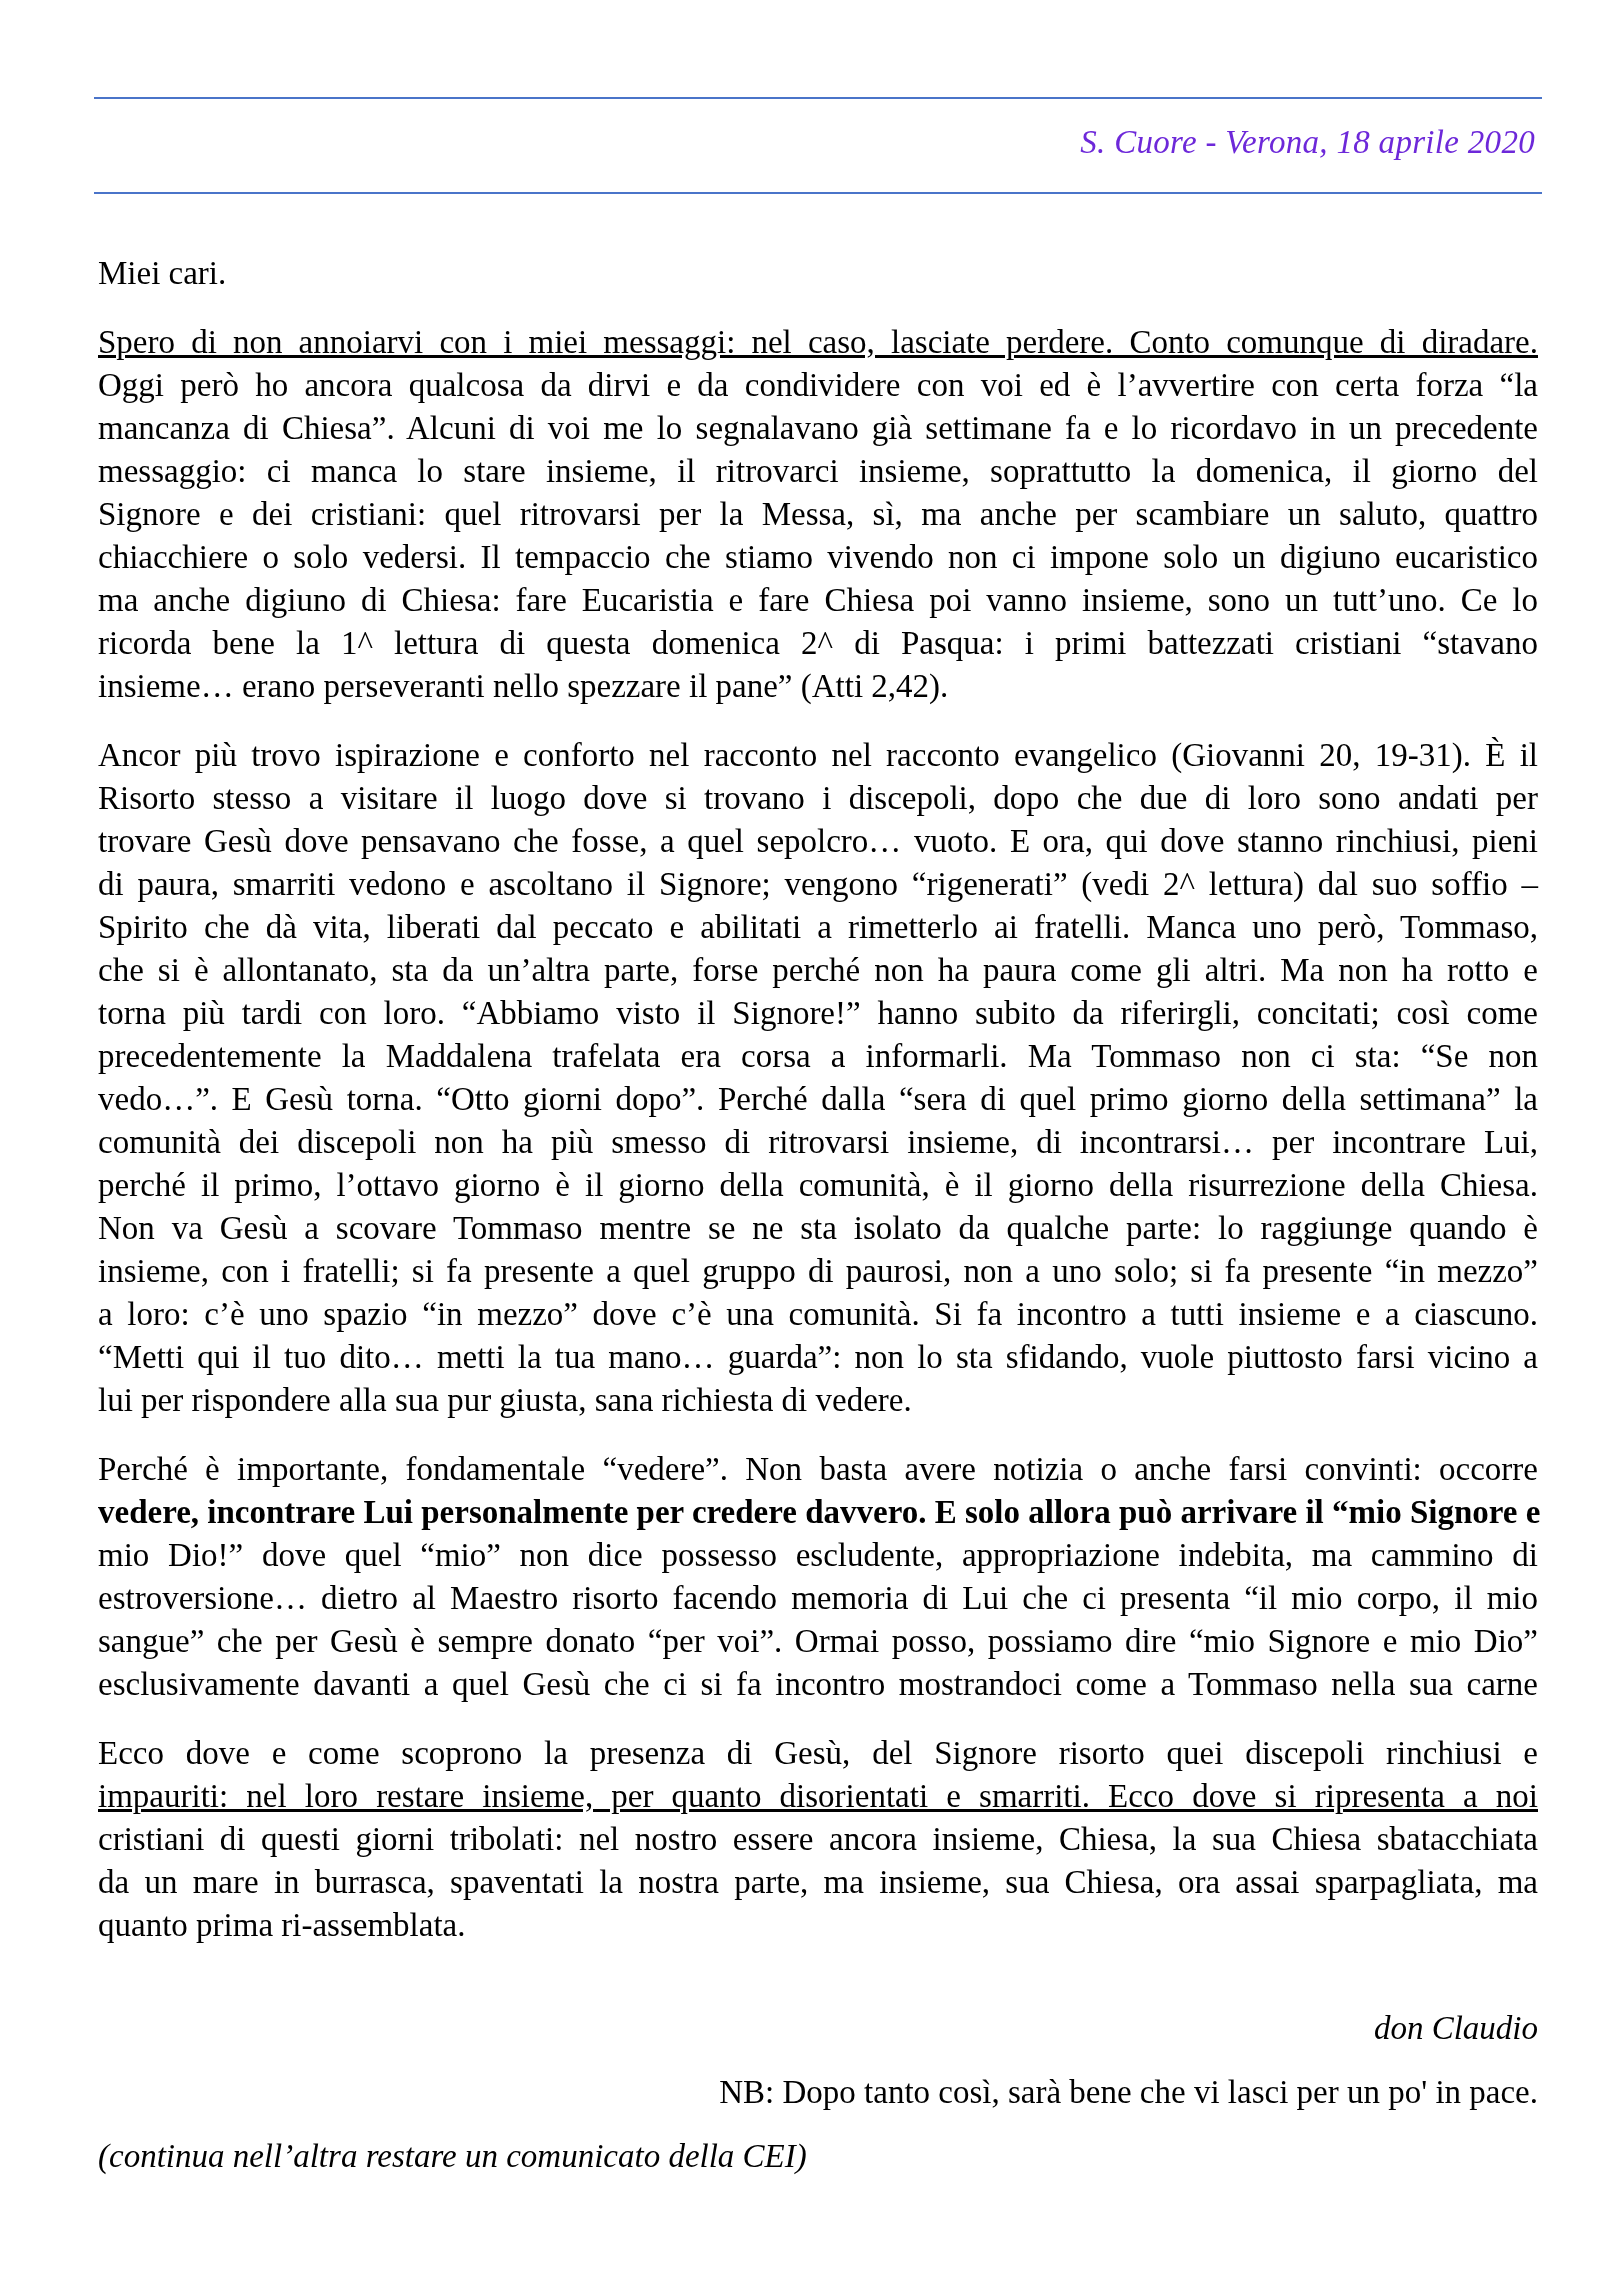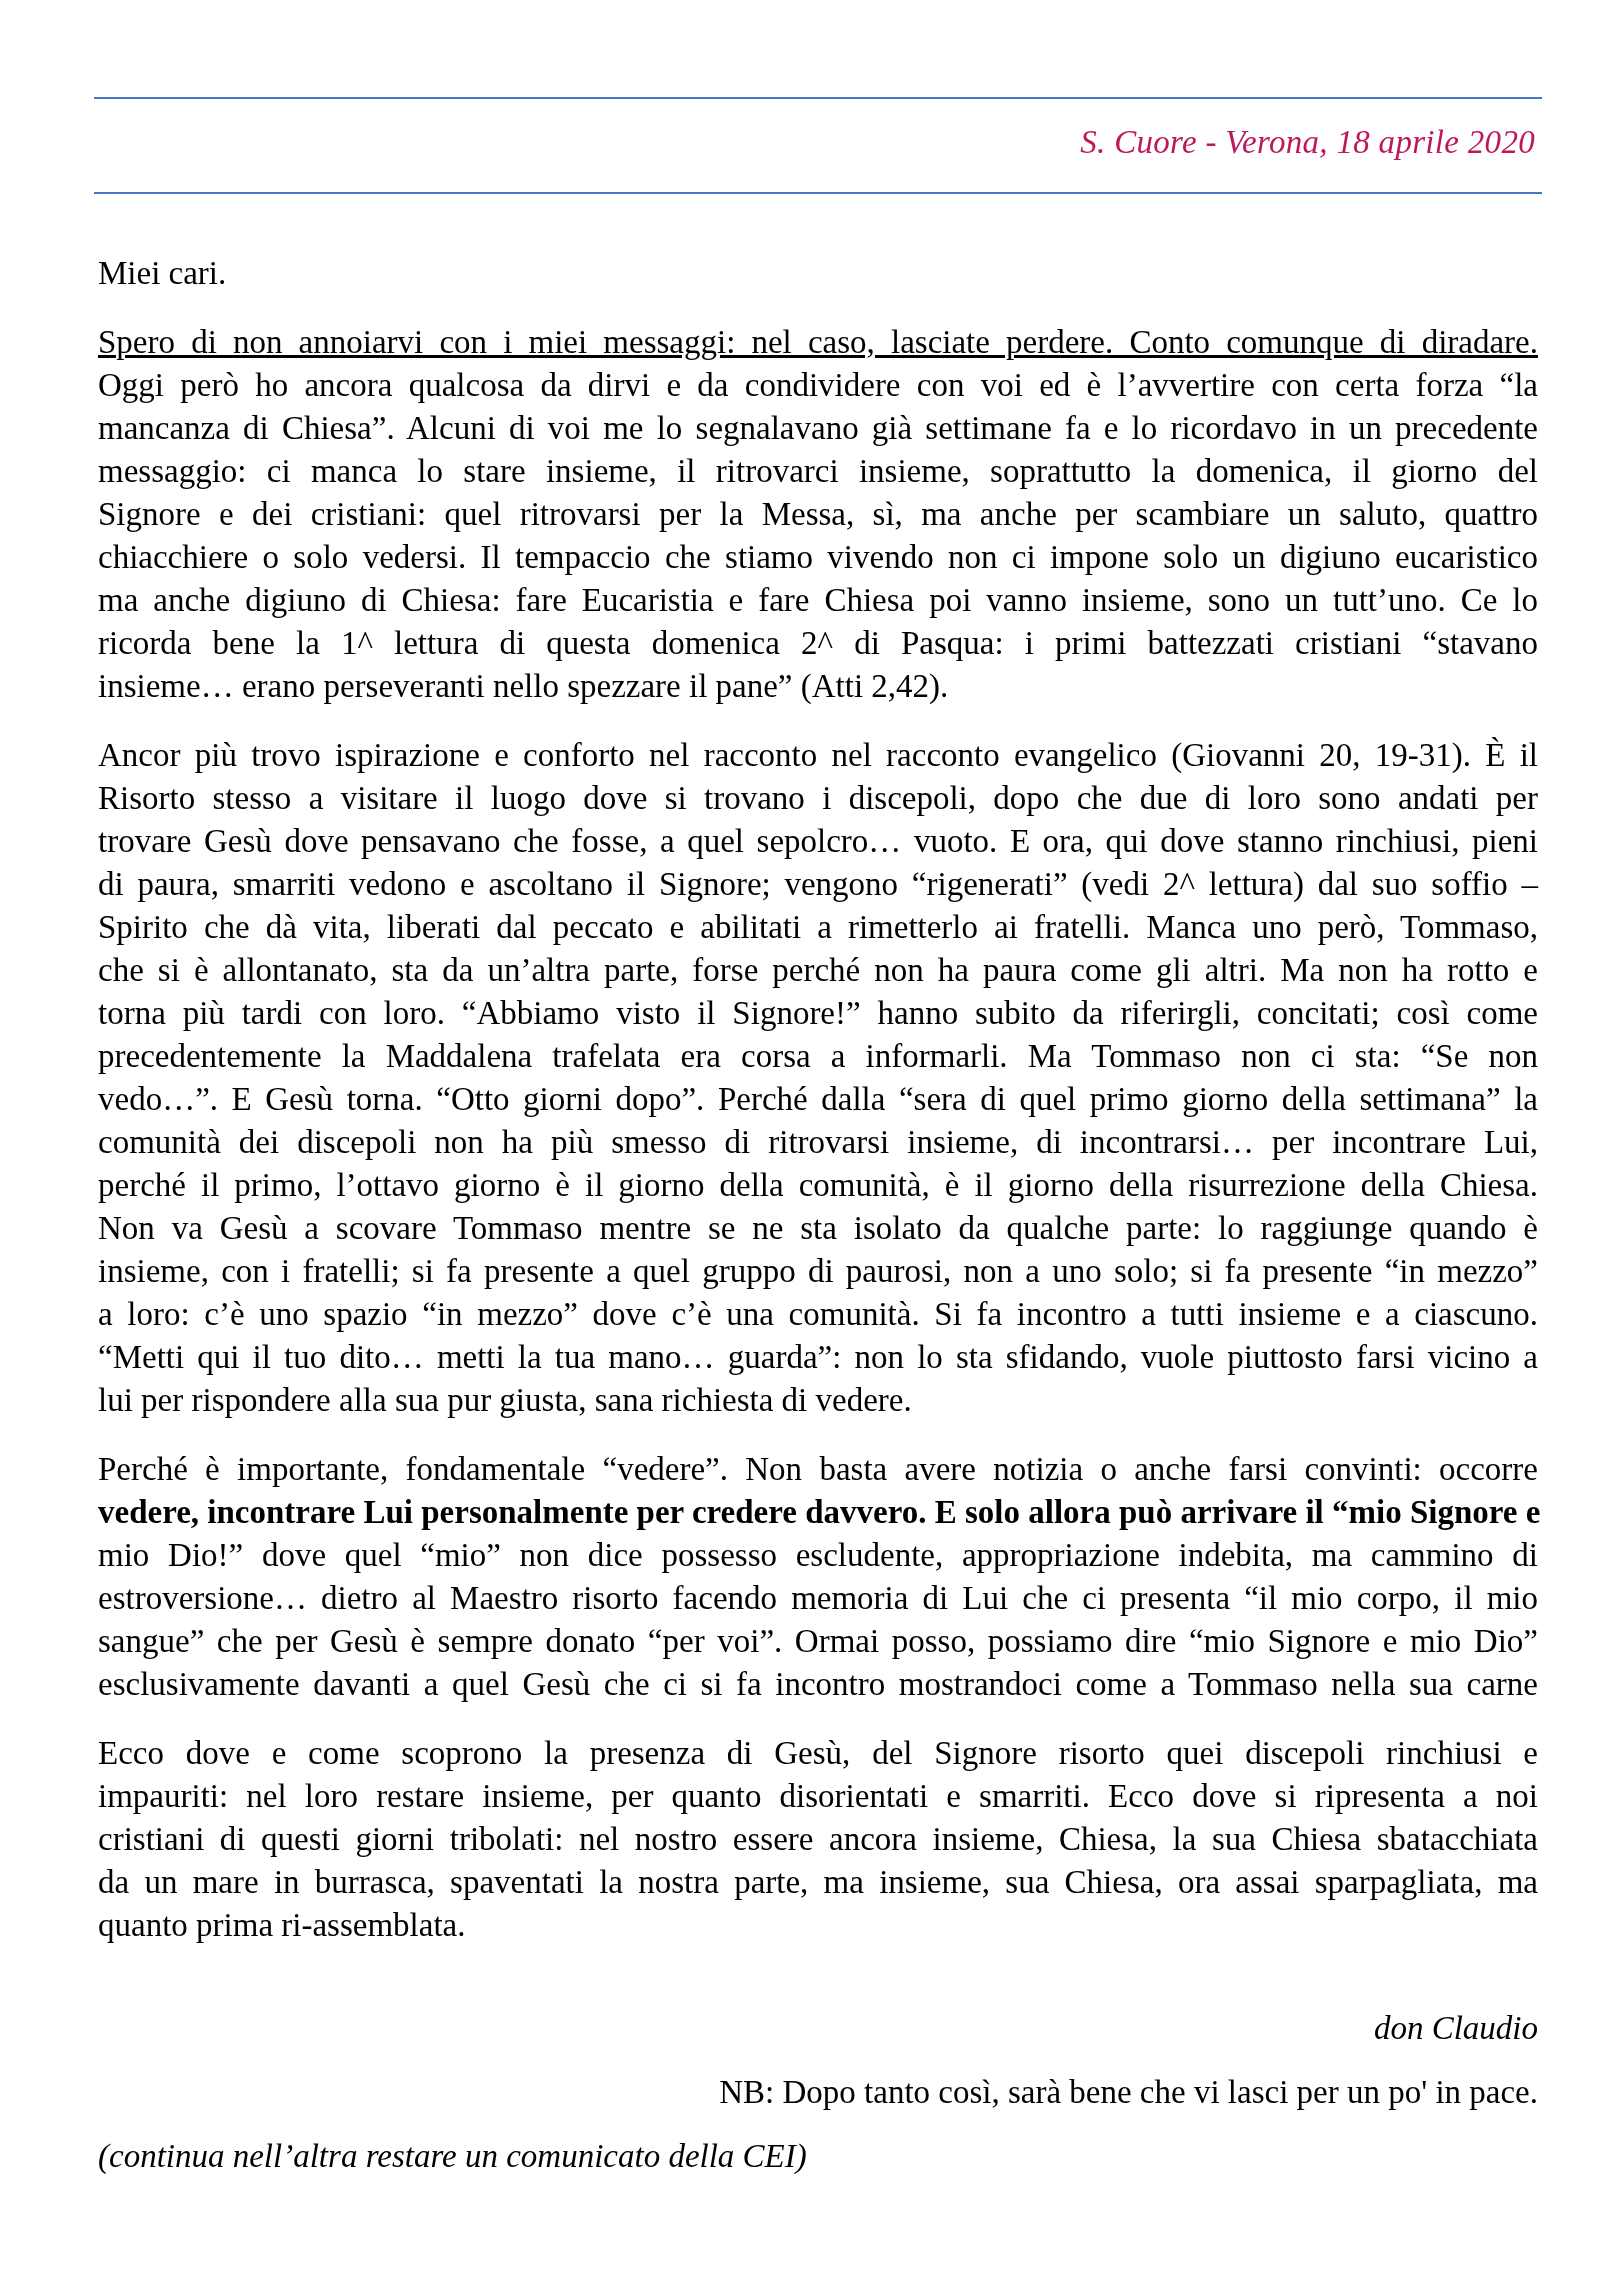--- a/index.html
+++ b/index.html
@@ -30,7 +30,7 @@
     right: 88px;
     font-style: italic;
     font-size: 33px;
-    color: #be185d;
+    color: #6d28d9;
     white-space: nowrap;
     letter-spacing: 0.3px;
   }

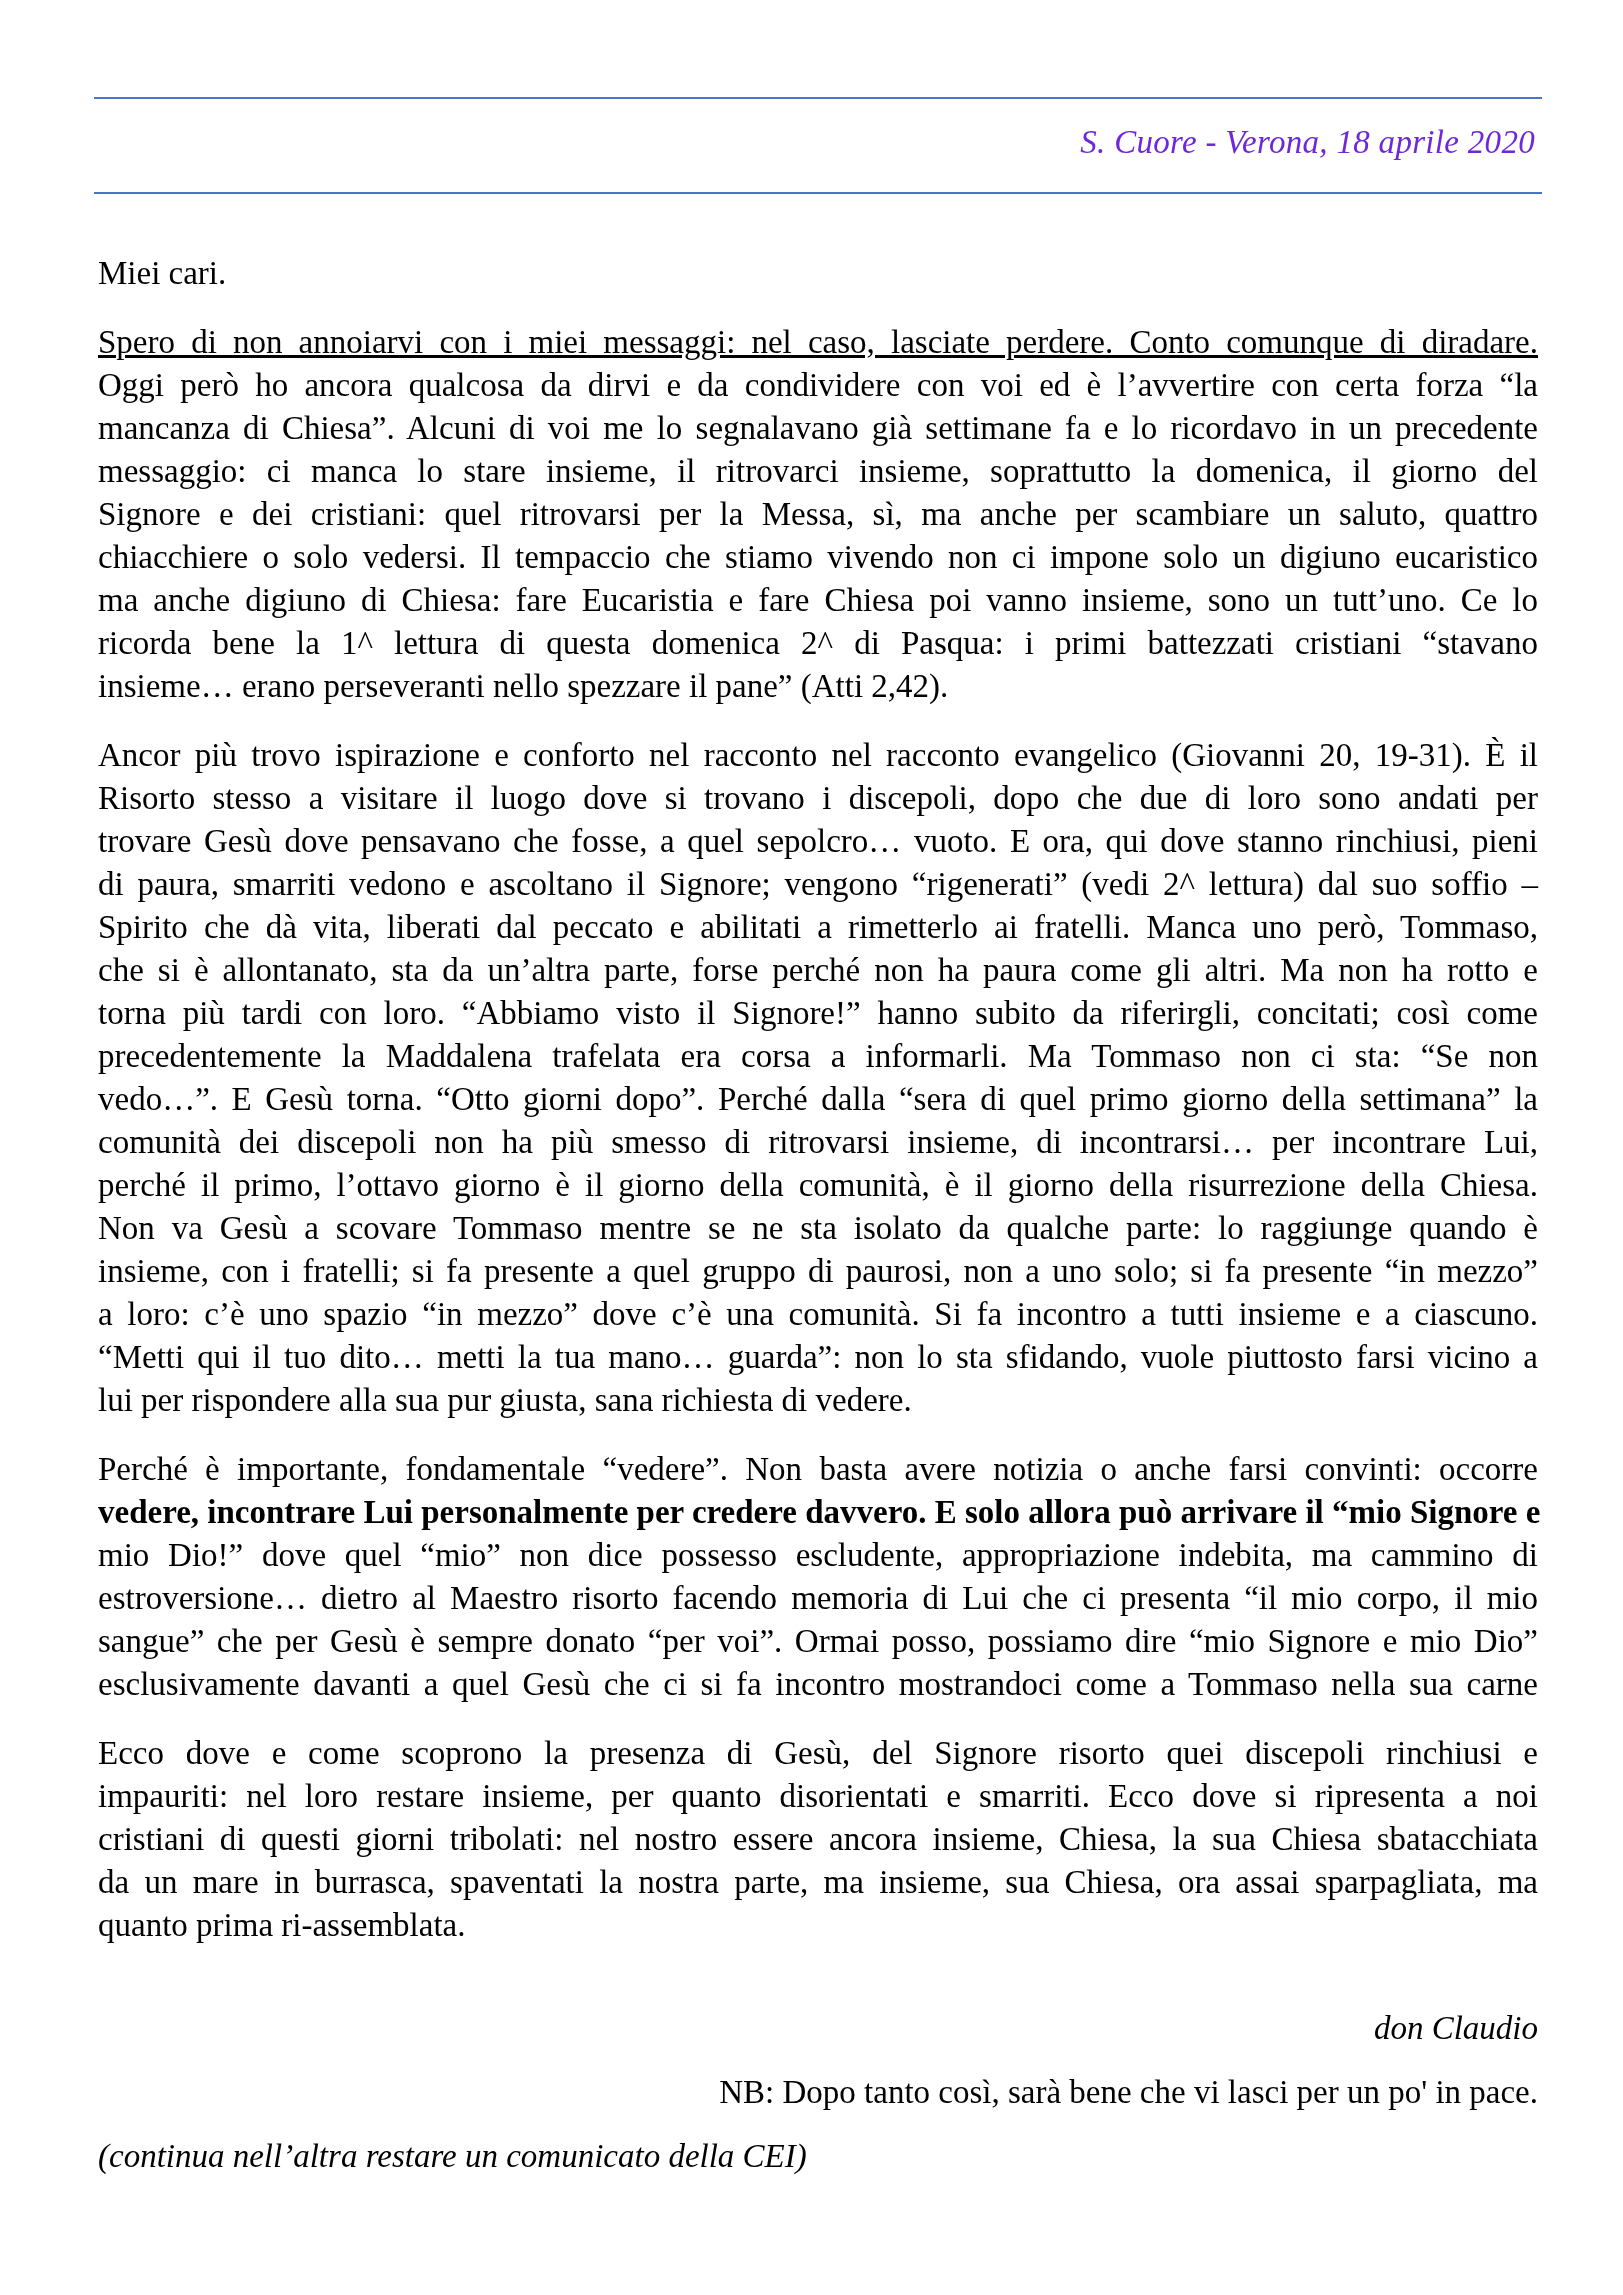--- a/index.html
+++ b/index.html
@@ -132,7 +132,7 @@
       <div class="para-gap"></div>
       <div>
         <span class="line" style="display: block; width: 1440px;">Ecco dove e come scoprono la presenza di Gesù, del Signore risorto quei discepoli rinchiusi e</span>
-        <span class="line" style="display: block; width: 1440px;">impauriti: nel loro restare insieme, per quanto disorientati e smarriti. Ecco dove si ripresenta a noi</span>
+        <span class="line" style="display: block; width: 1440px; text-decoration: underline;">impauriti: nel loro restare insieme, per quanto disorientati e smarriti. Ecco dove si ripresenta a noi</span>
         <span class="line" style="display: block; width: 1440px;">cristiani di questi giorni tribolati: nel nostro essere ancora insieme, Chiesa, la sua Chiesa sbatacchiata</span>
         <span class="line" style="display: block; width: 1440px;">da un mare in burrasca, spaventati la nostra parte, ma insieme, sua Chiesa, ora assai sparpagliata, ma</span>
         <span class="line last" style="display: block; width: 1440px;">quanto prima ri-assemblata.</span>

